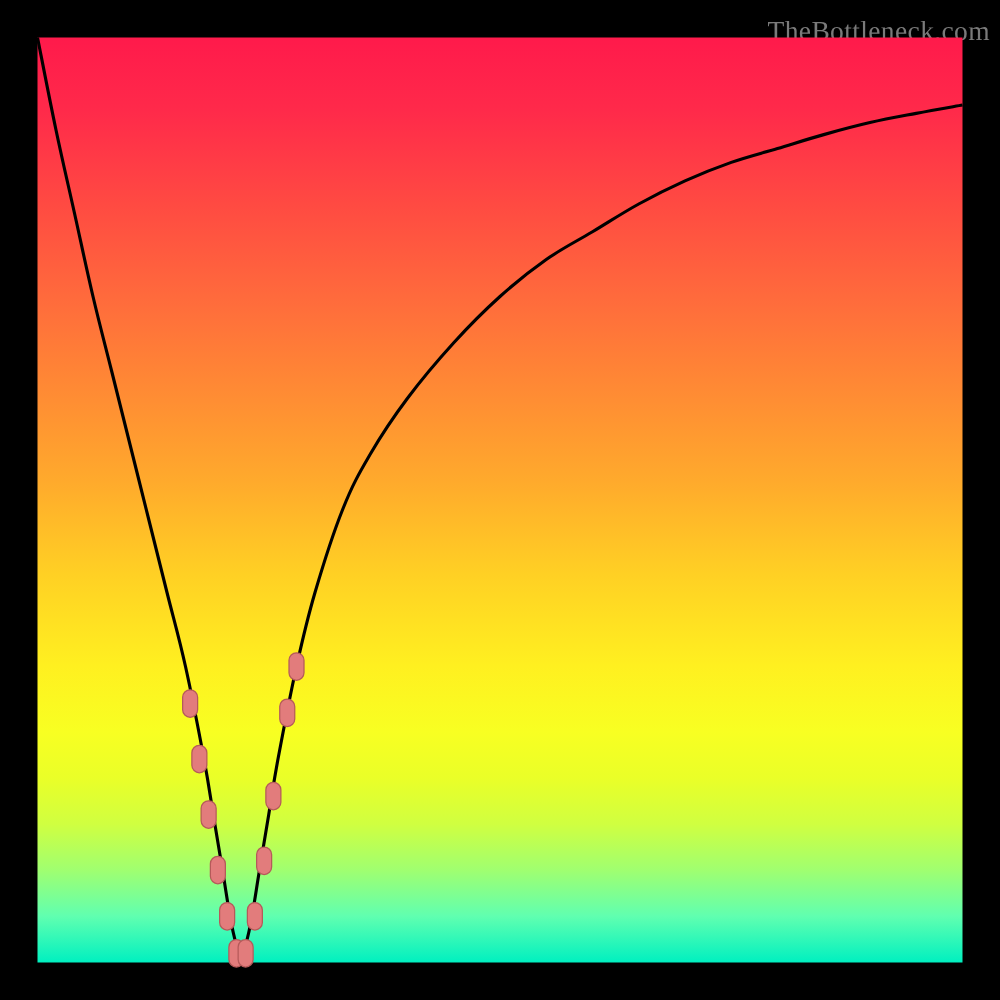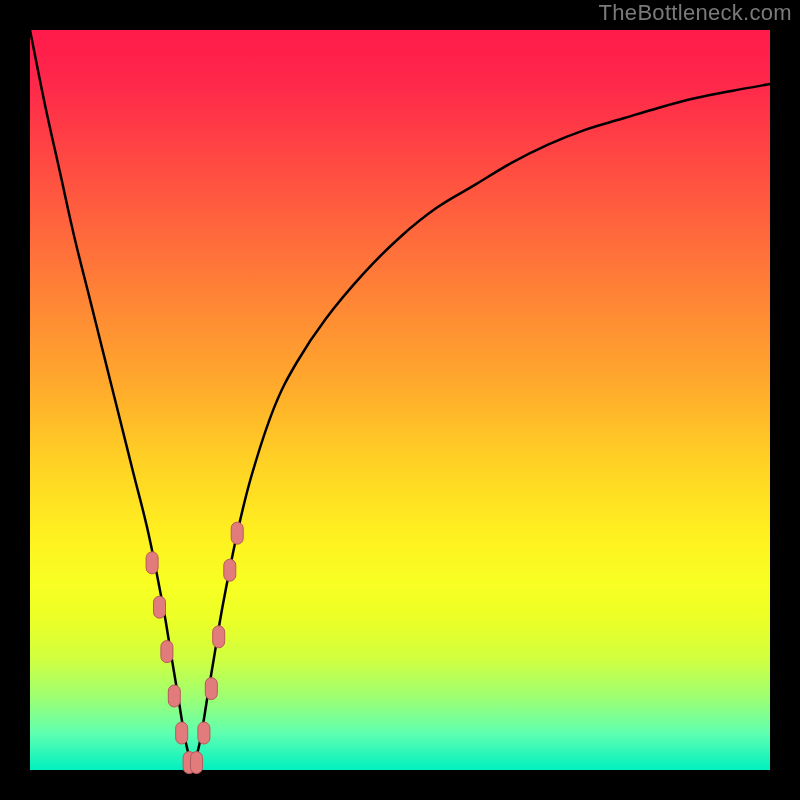--- a/index.html
+++ b/index.html
@@ -34,9 +34,9 @@
   }
   .watermark {
     position: absolute;
-    top: 0;
+    top: 12px;
     right: 8px;
-    font-family: Liberation Sans, sans-serif;
+    font-family: Liberation Serif, serif;
     font-size: 22px;
     color: #7a7a7a;
     letter-spacing: 0.3px;

